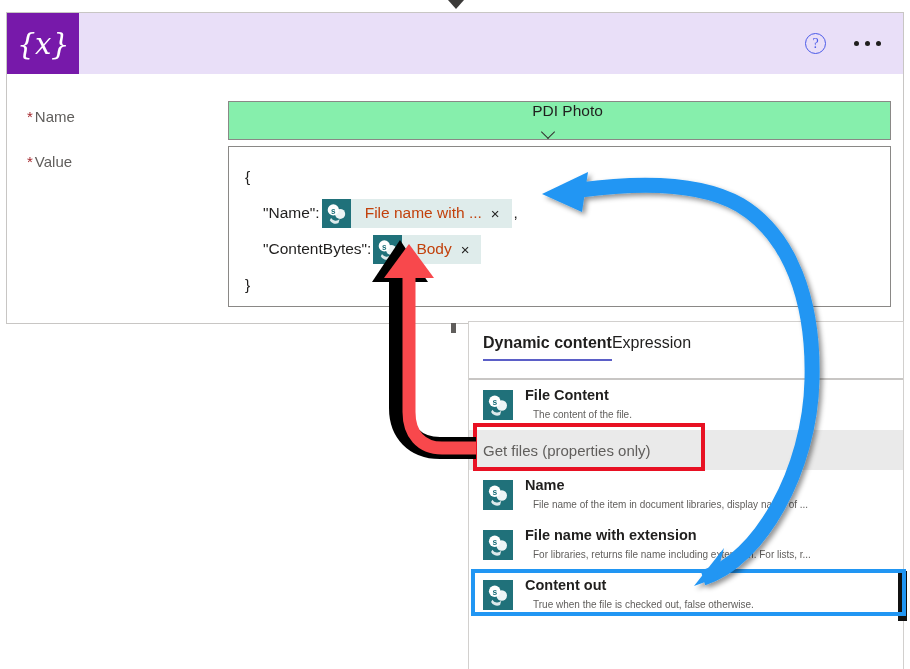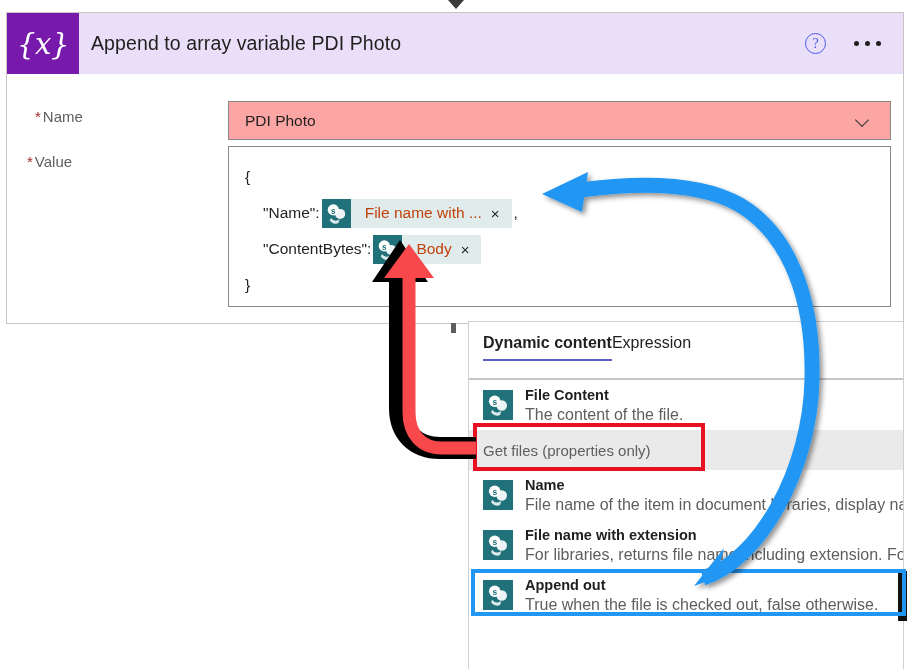--- a/index.html
+++ b/index.html
@@ -327,7 +327,6 @@
 
   <div class="card-header">
     <div class="card-icon">{x}</div>
-    <div class="card-title">Append to array variable PDI Photo</div>
     <div class="header-actions">
       <div class="help-icon">?</div>
       <div class="ellipsis-icon">

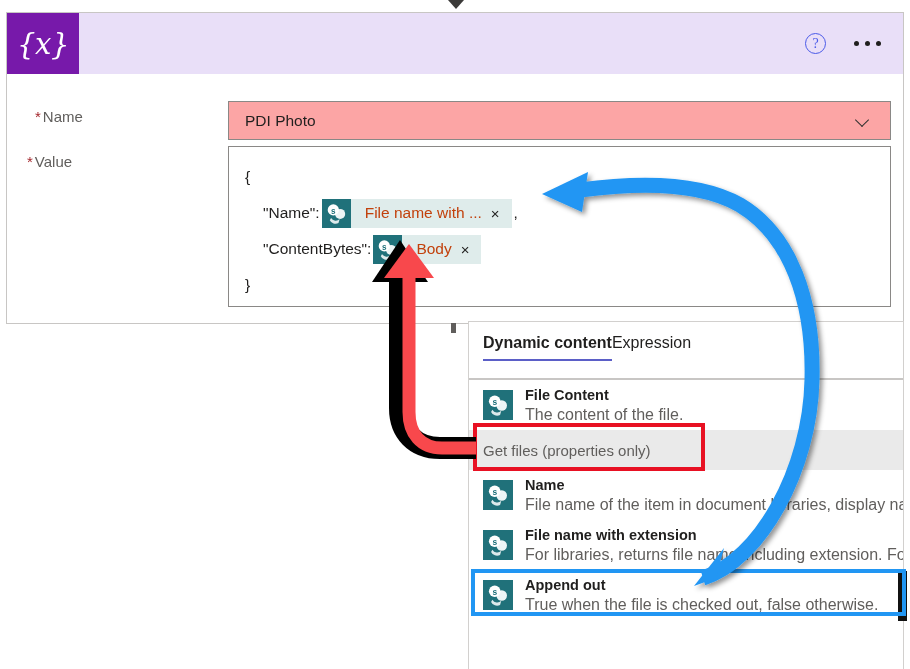--- a/index.html
+++ b/index.html
@@ -337,7 +337,7 @@
     </div>
   </div>
 
-  <div class="form-label" style="left:28px; top:95px;">
+  <div class="form-label" style="left:20px; top:95px;">
     <span class="req">*</span><span>Name</span>
   </div>
   <div class="name-field">

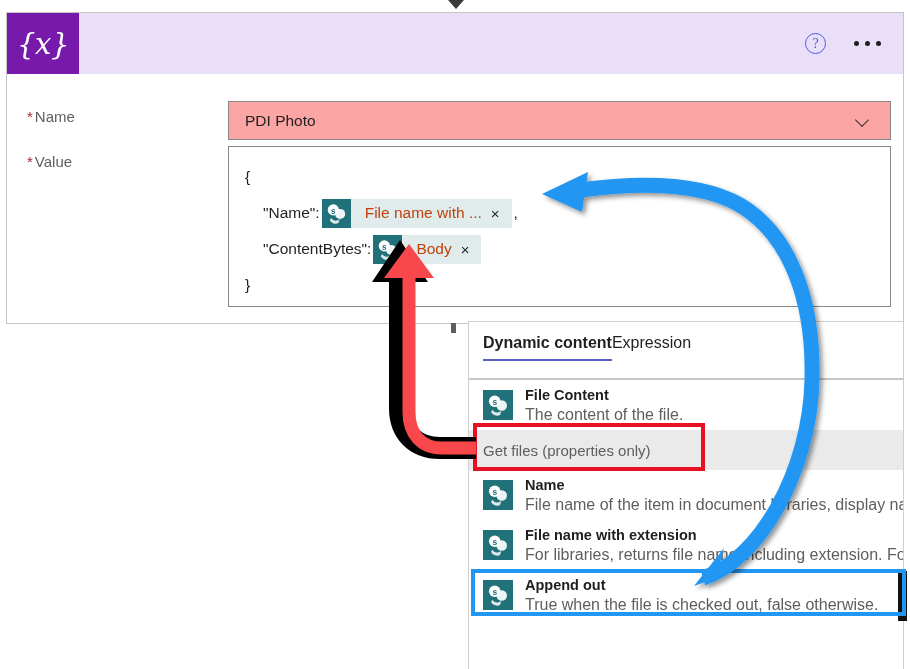--- a/index.html
+++ b/index.html
@@ -103,10 +103,11 @@
     left: 221px; top: 88px;
     width: 663px; height: 39px;
     border: 1px solid #8a8886;
-    background: #fca5a5;
-    box-sizing: border-box;
-    display: flex;
-    align-items: center;
+    background: #86efac;
+    box-sizing: border-box;
+    display: flex;
+    align-items: center;
+    flex-direction: column;
   }
   .name-value {
     font-size: 15.5px;

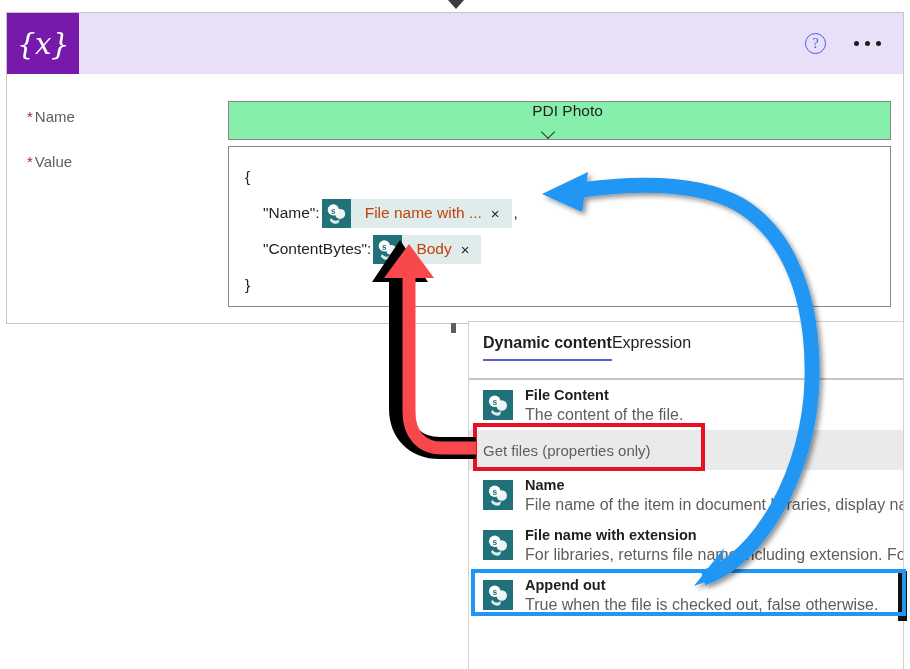--- a/index.html
+++ b/index.html
@@ -277,9 +277,10 @@
     line-height: 19px;
   }
   .dc-item .it-desc {
-    font-size: 16px;
+    font-size: 10px;
     color: #605e5c;
     line-height: 19px;
+    margin-left: 8px;
   }
 
   

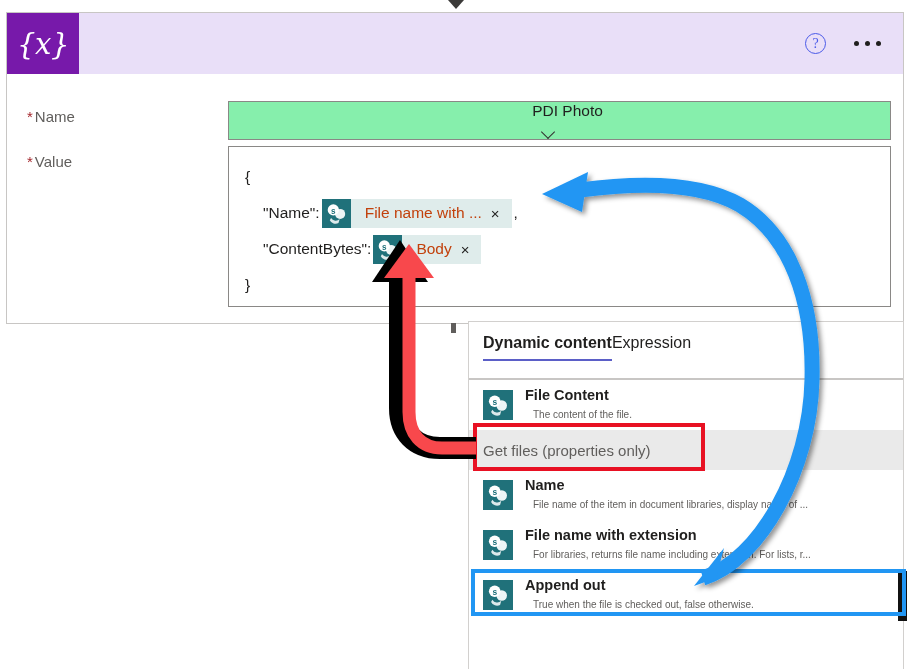--- a/index.html
+++ b/index.html
@@ -469,7 +469,7 @@
       </svg>
     </span>
     <span class="texts">
-      <span class="it-title" style="display:block">Append out</span>
+      <span class="it-title" style="display:block">Content out</span>
       <span class="it-desc" style="display:block">True when the file is checked out, false otherwise.</span>
     </span>
   </div>

